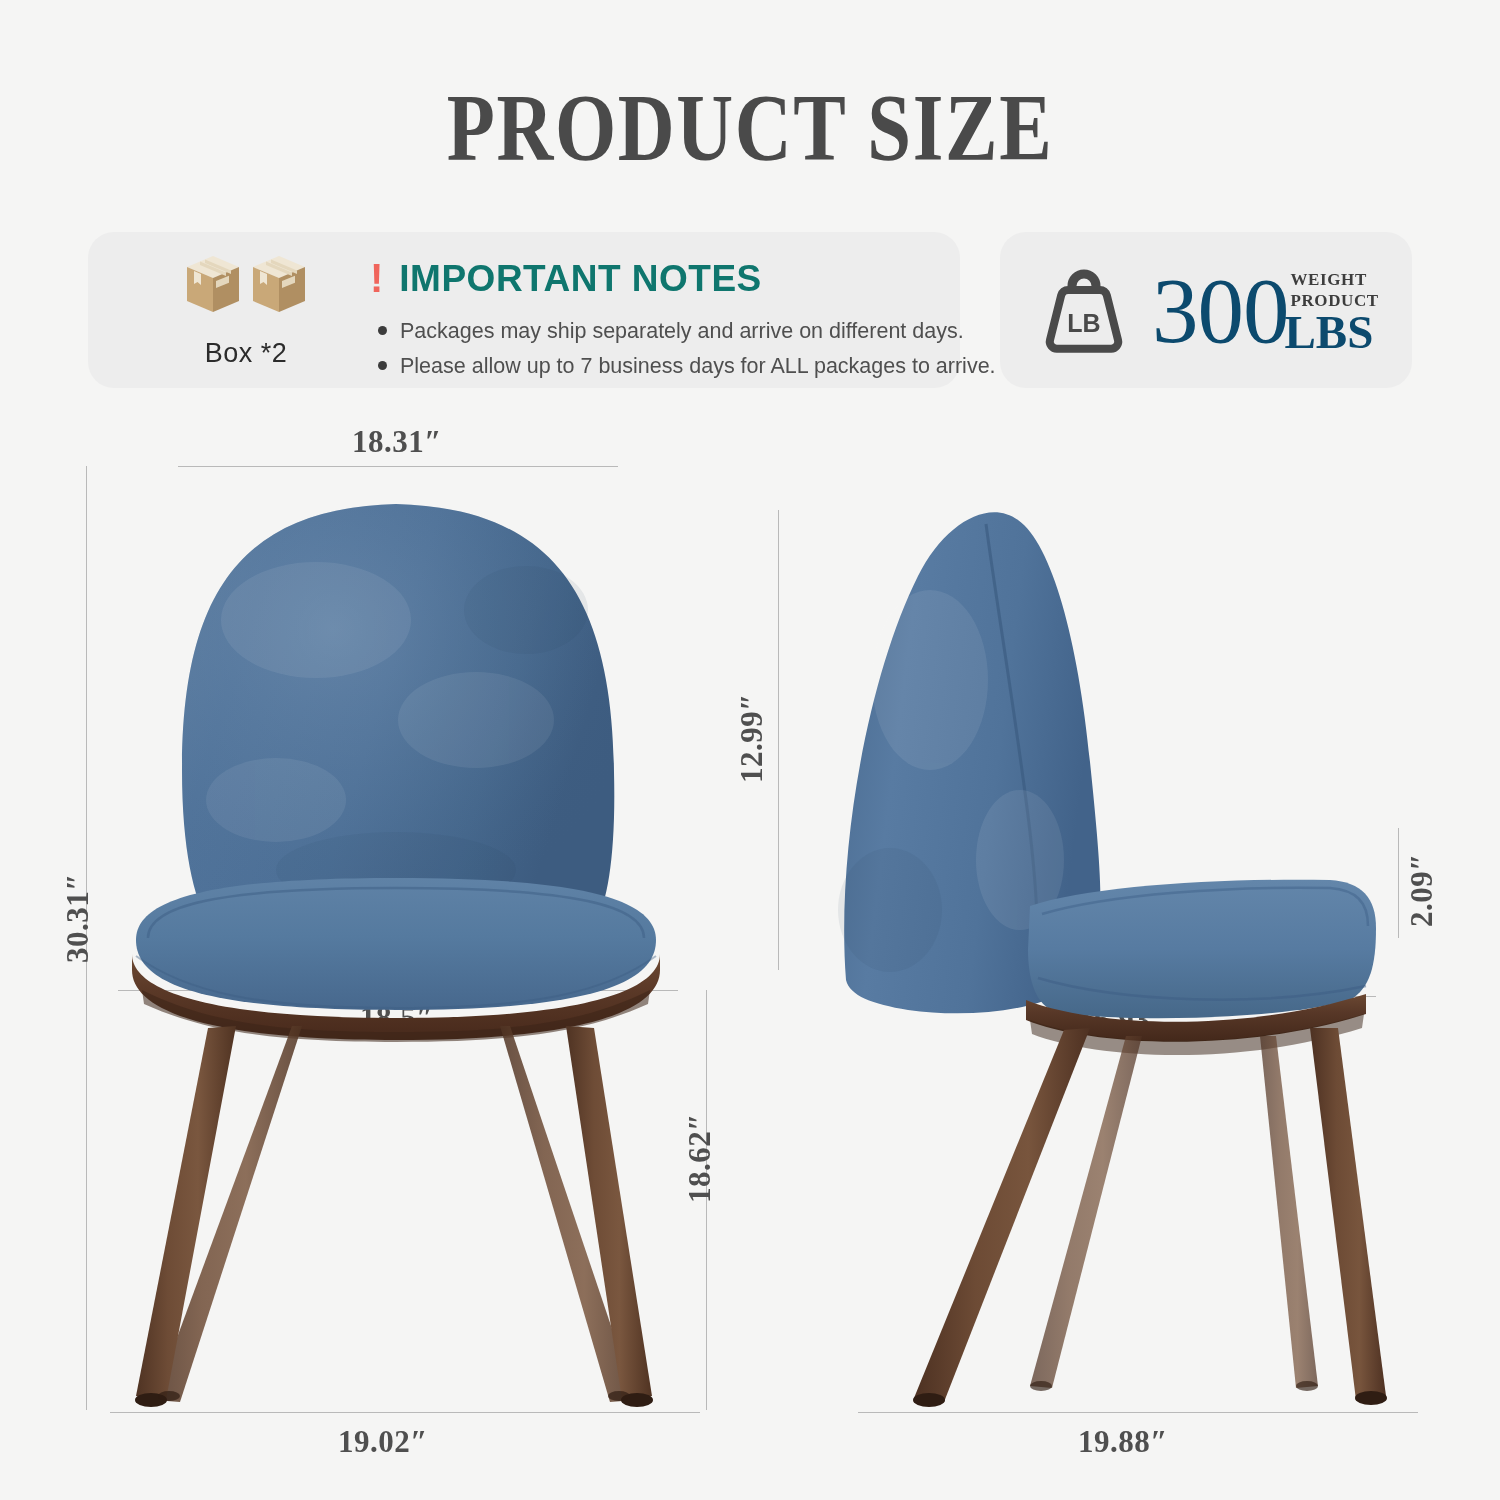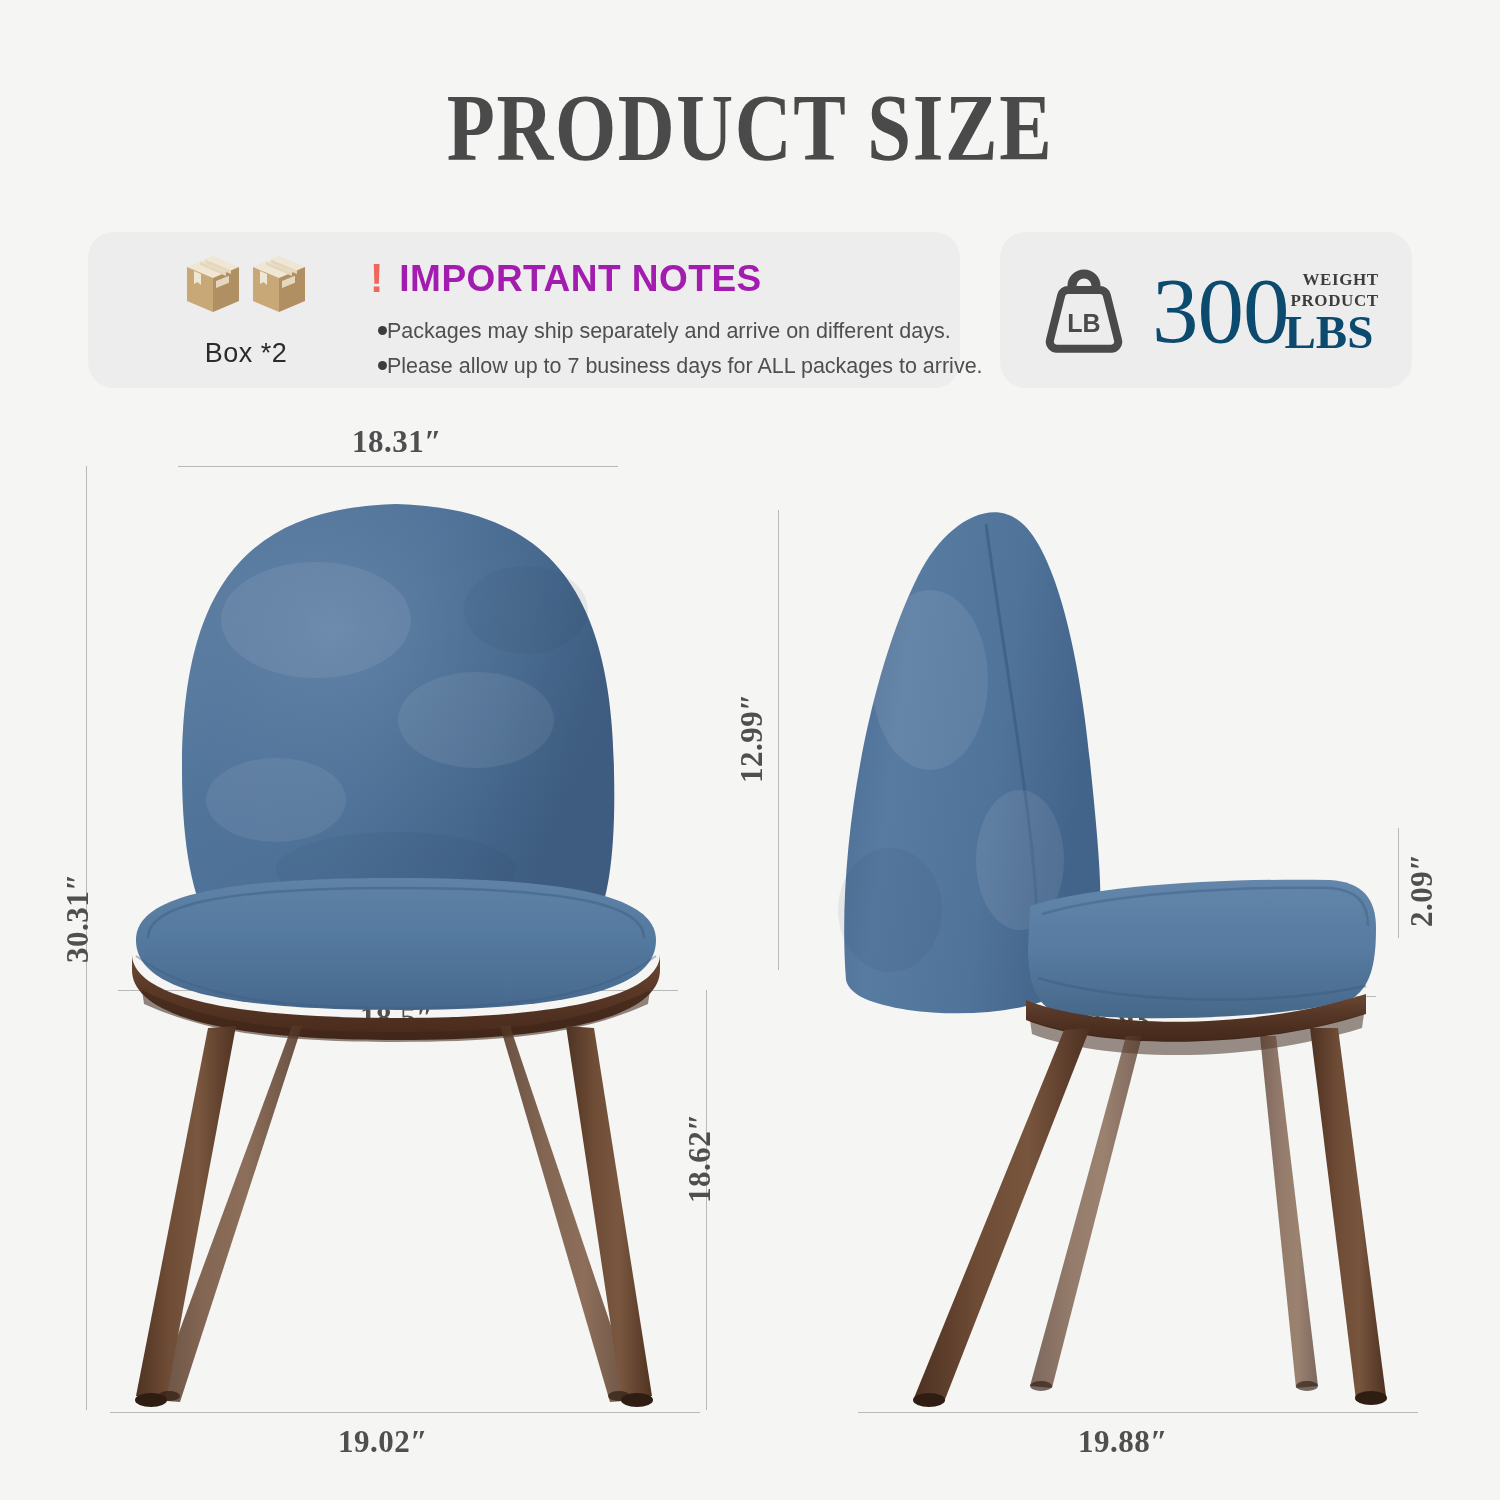--- a/index.html
+++ b/index.html
@@ -99,7 +99,7 @@
     font-size: 37px;
     font-weight: 700;
     letter-spacing: 0.5px;
-    color: #a21caf;
+    color: #0f766e;
     line-height: 1;
     white-space: nowrap;
   }

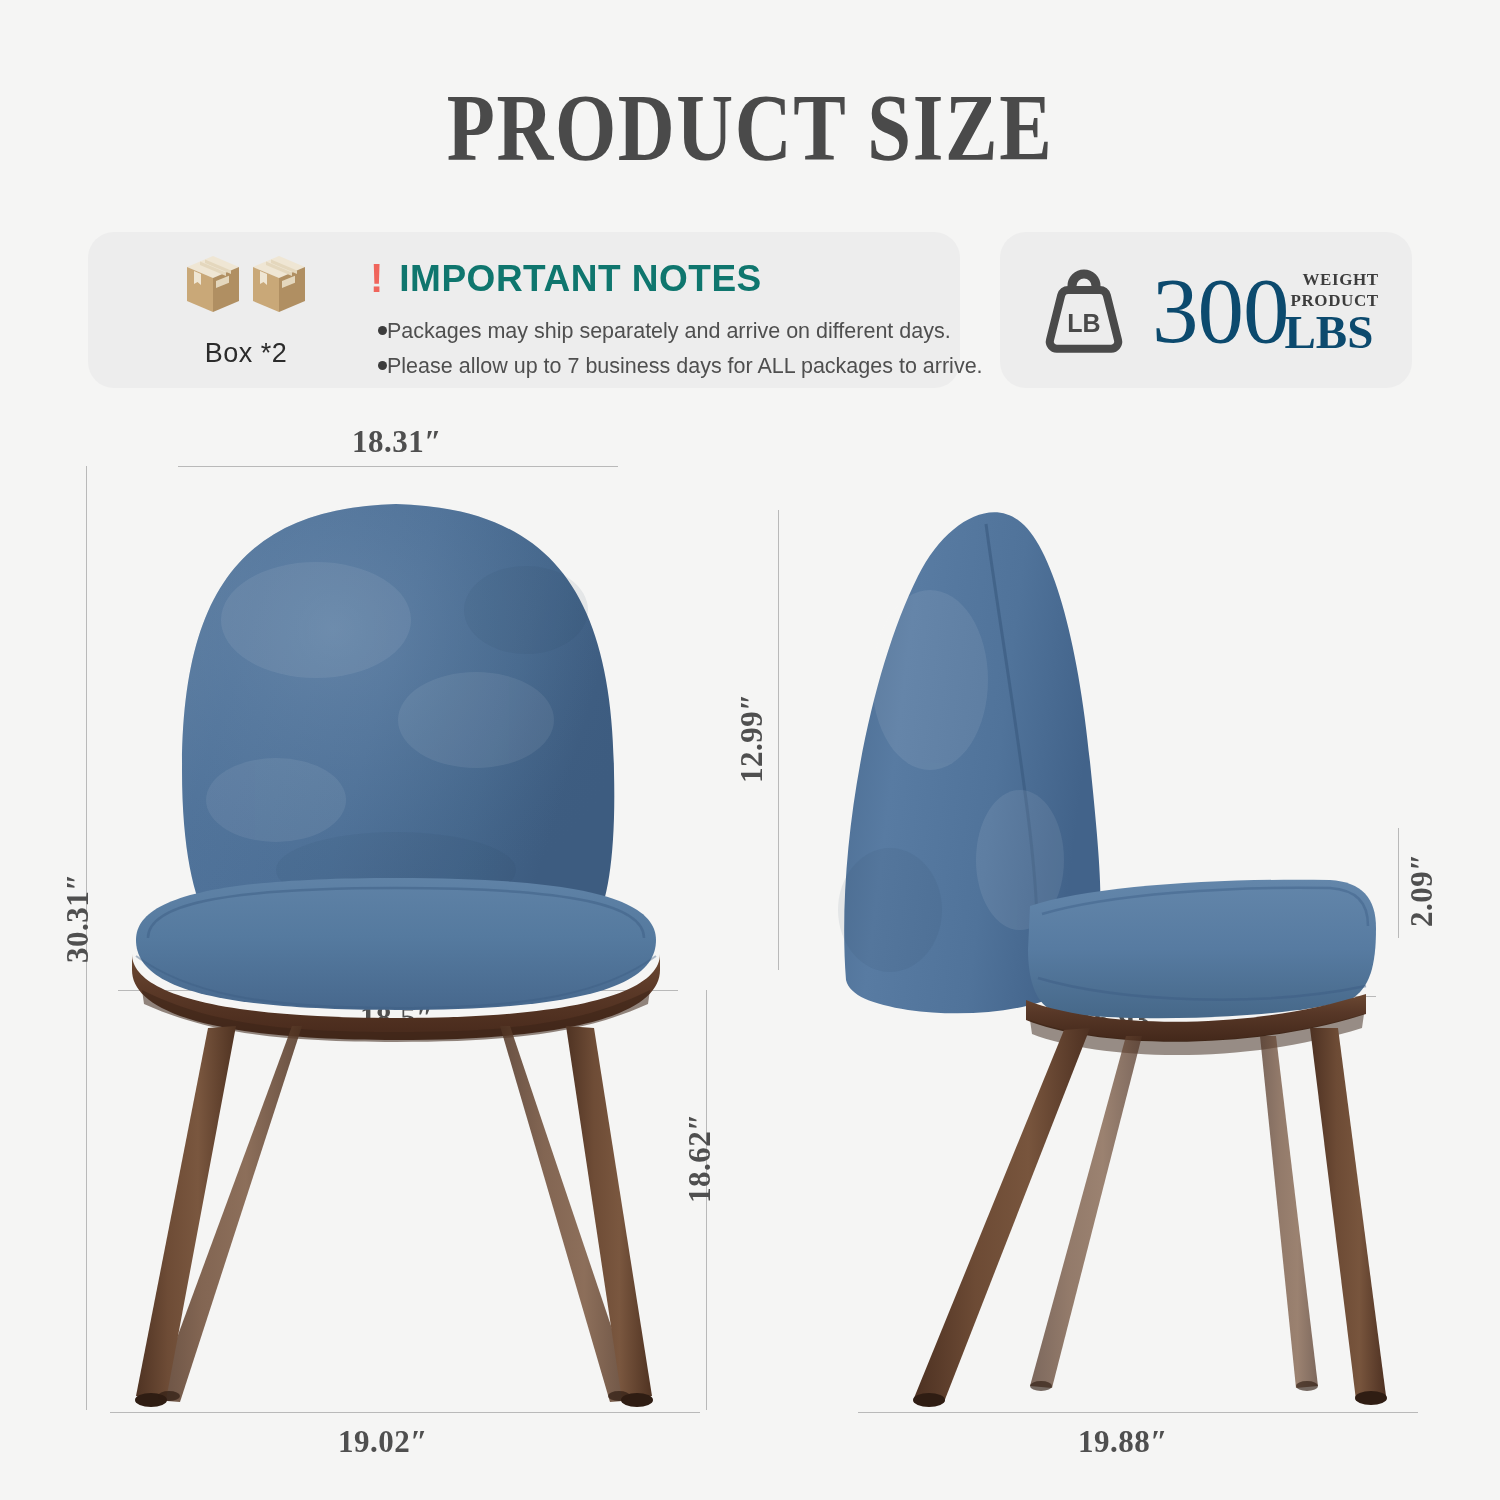--- a/index.html
+++ b/index.html
@@ -156,7 +156,7 @@
     color: #3d3d3d;
     line-height: 1.18;
     letter-spacing: 0.6px;
-    text-align: right;
+    text-align: left;
     width: 100%;
   }
   .weight-lbs {

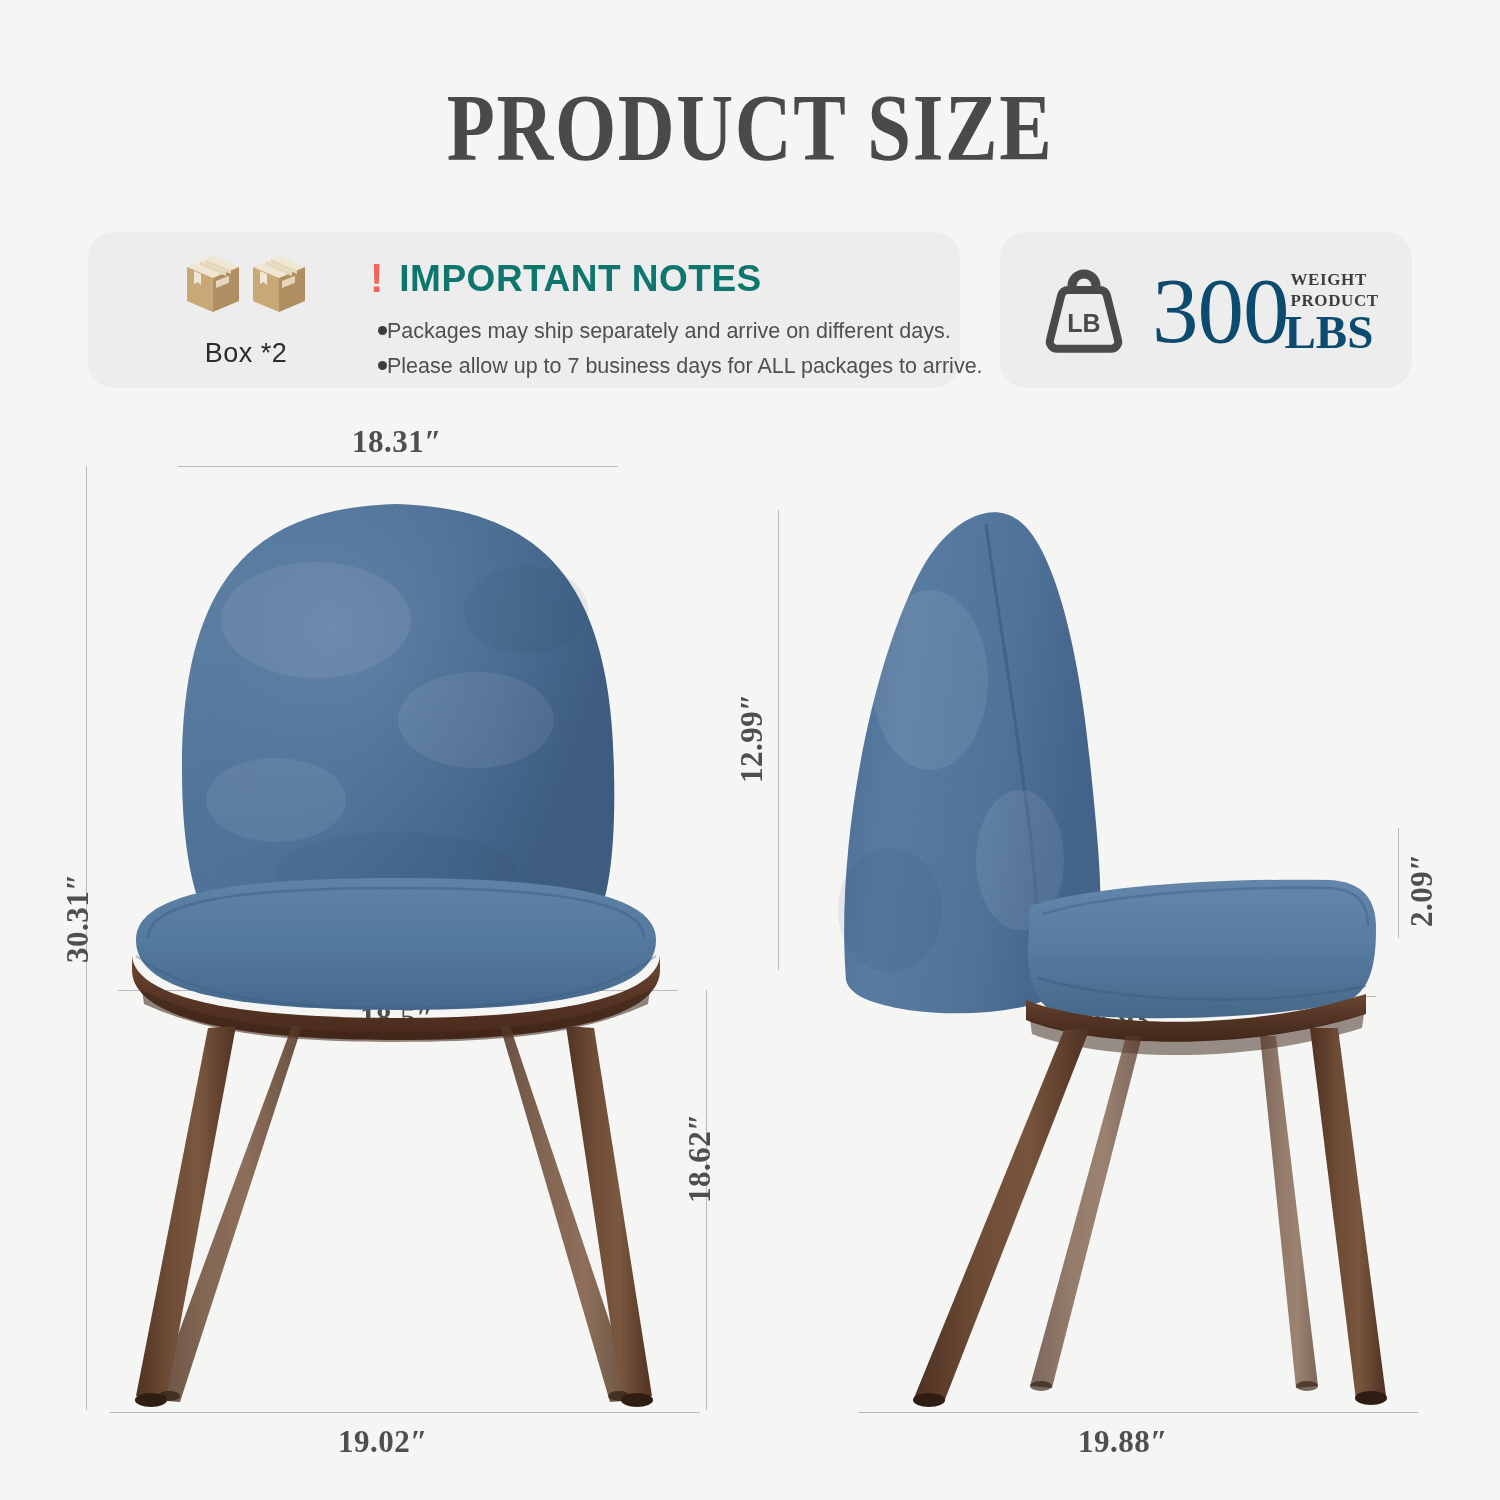--- a/index.html
+++ b/index.html
@@ -111,6 +111,7 @@
   .notes-list li {
     display: flex;
     align-items: flex-start;
+    gap: 13px;
     font-size: 21.5px;
     color: #4f4f4f;
     line-height: 1.62;

